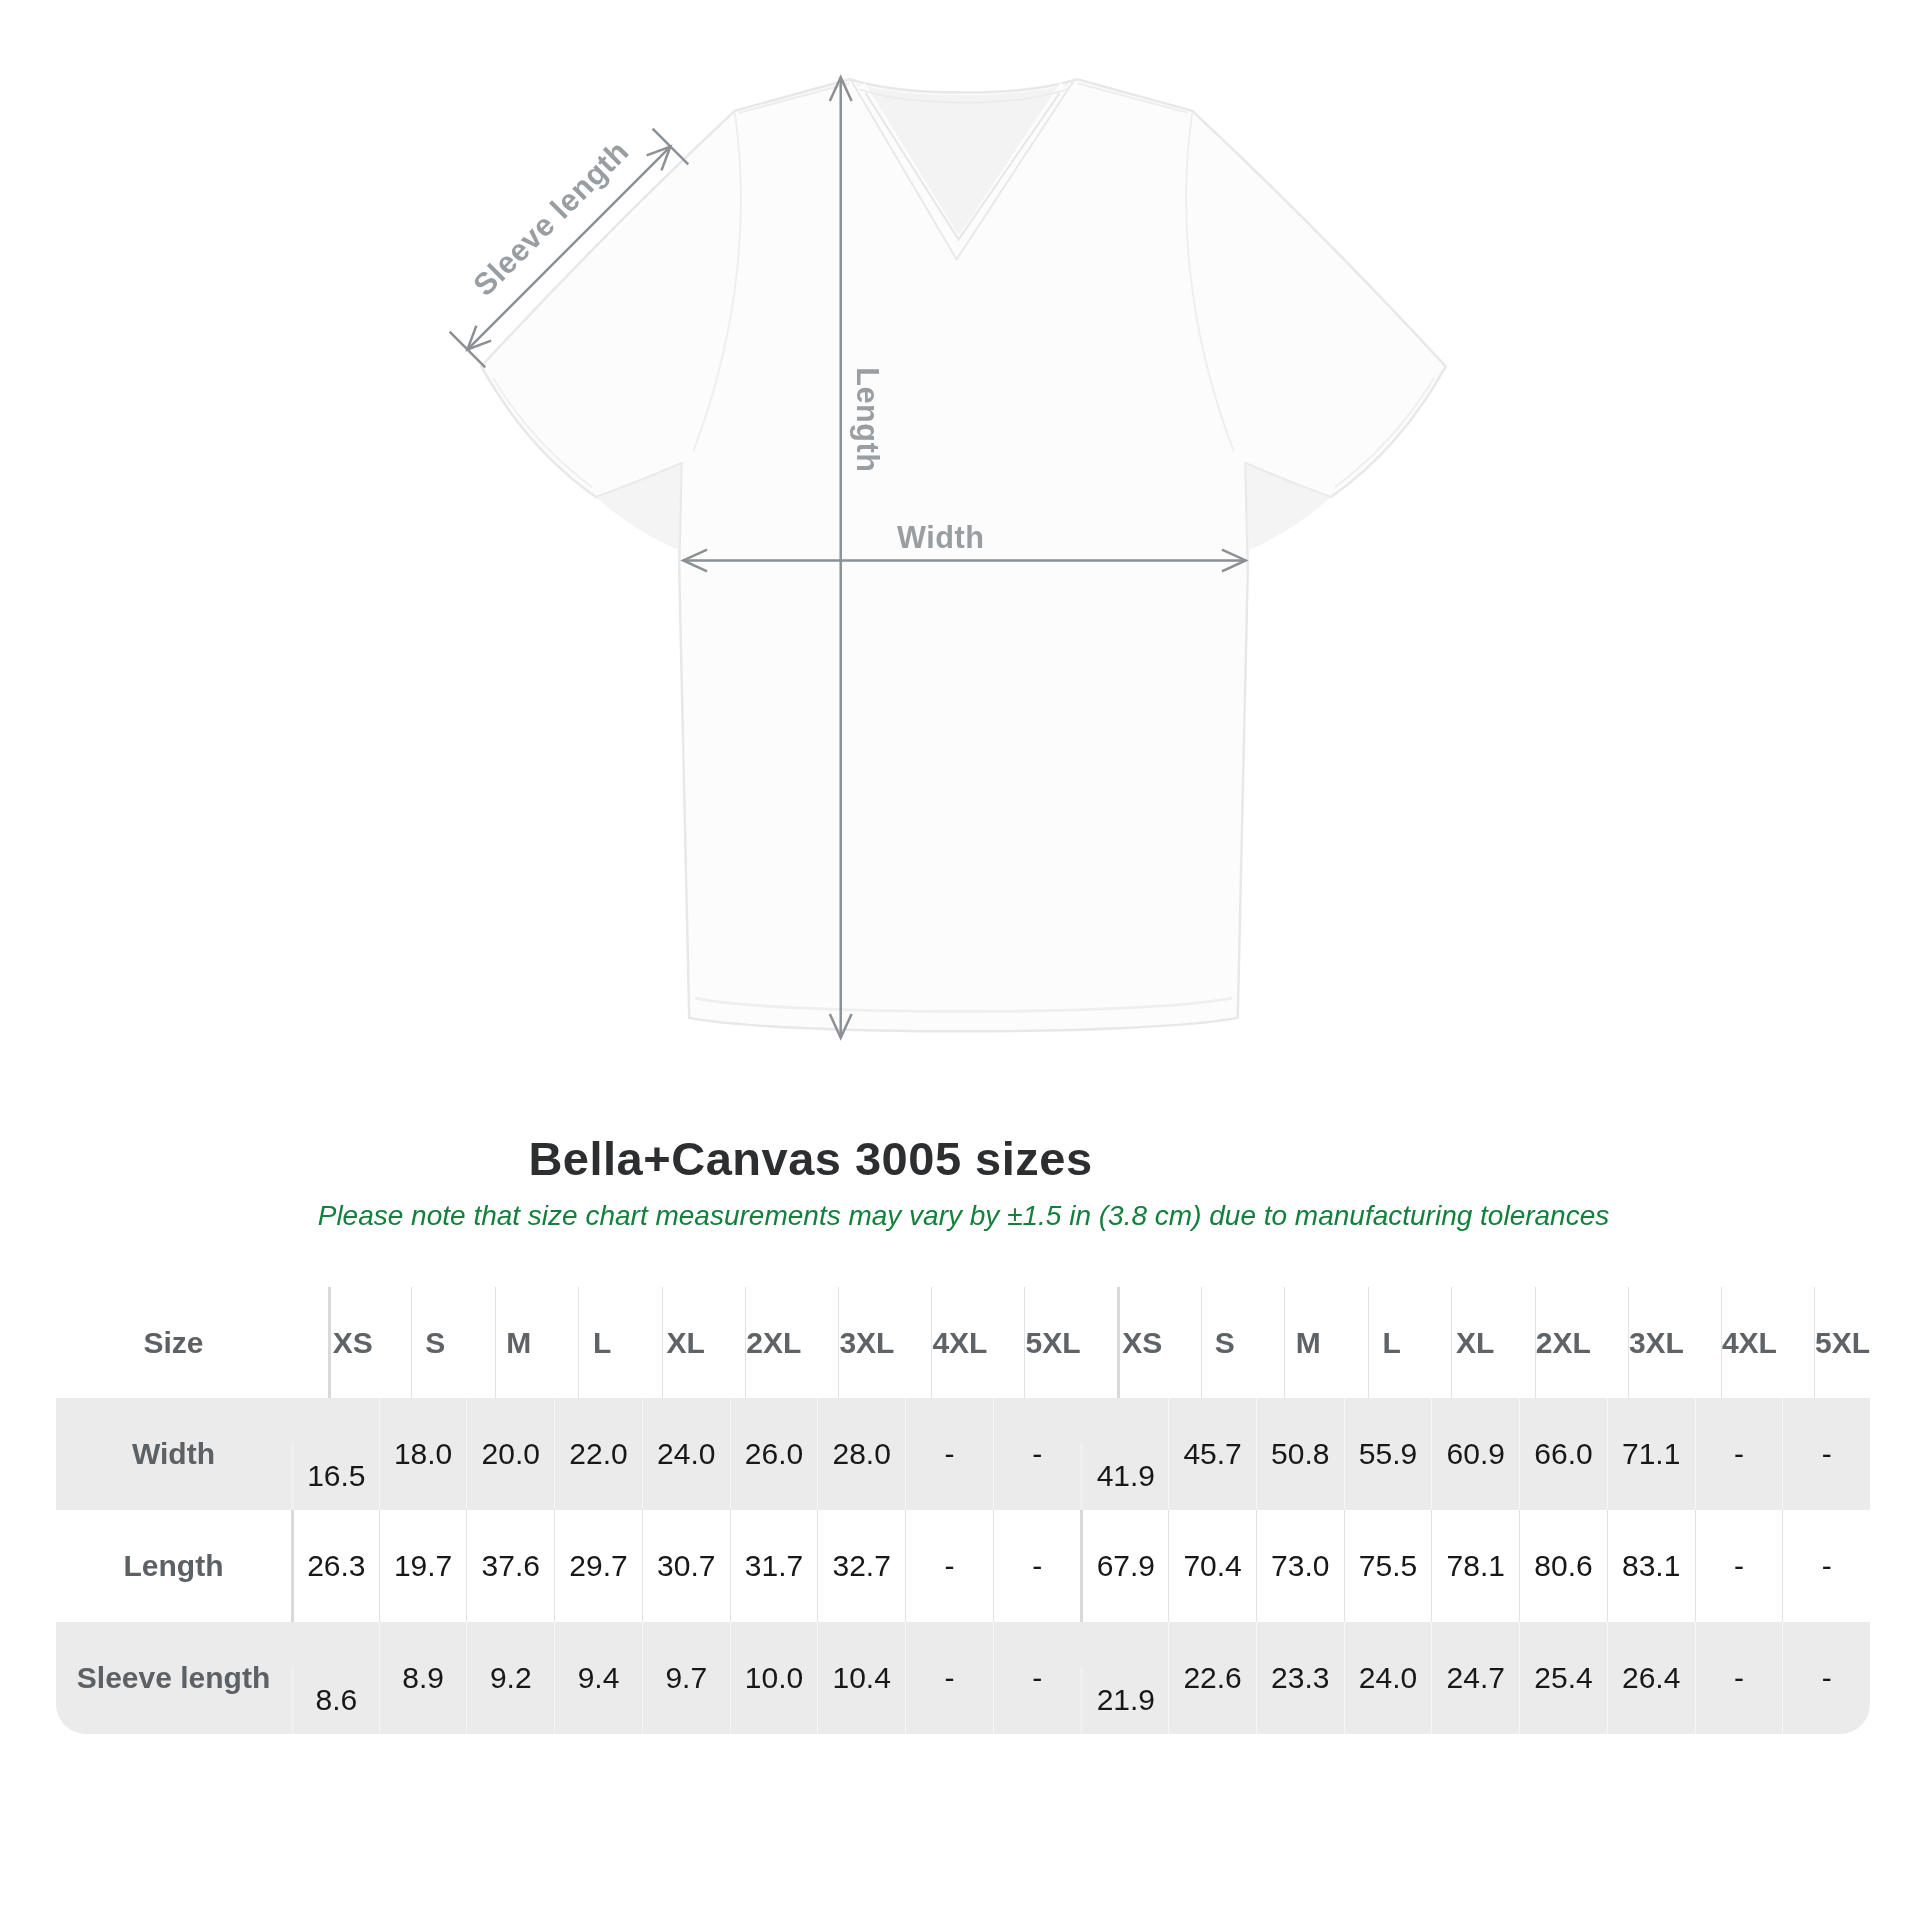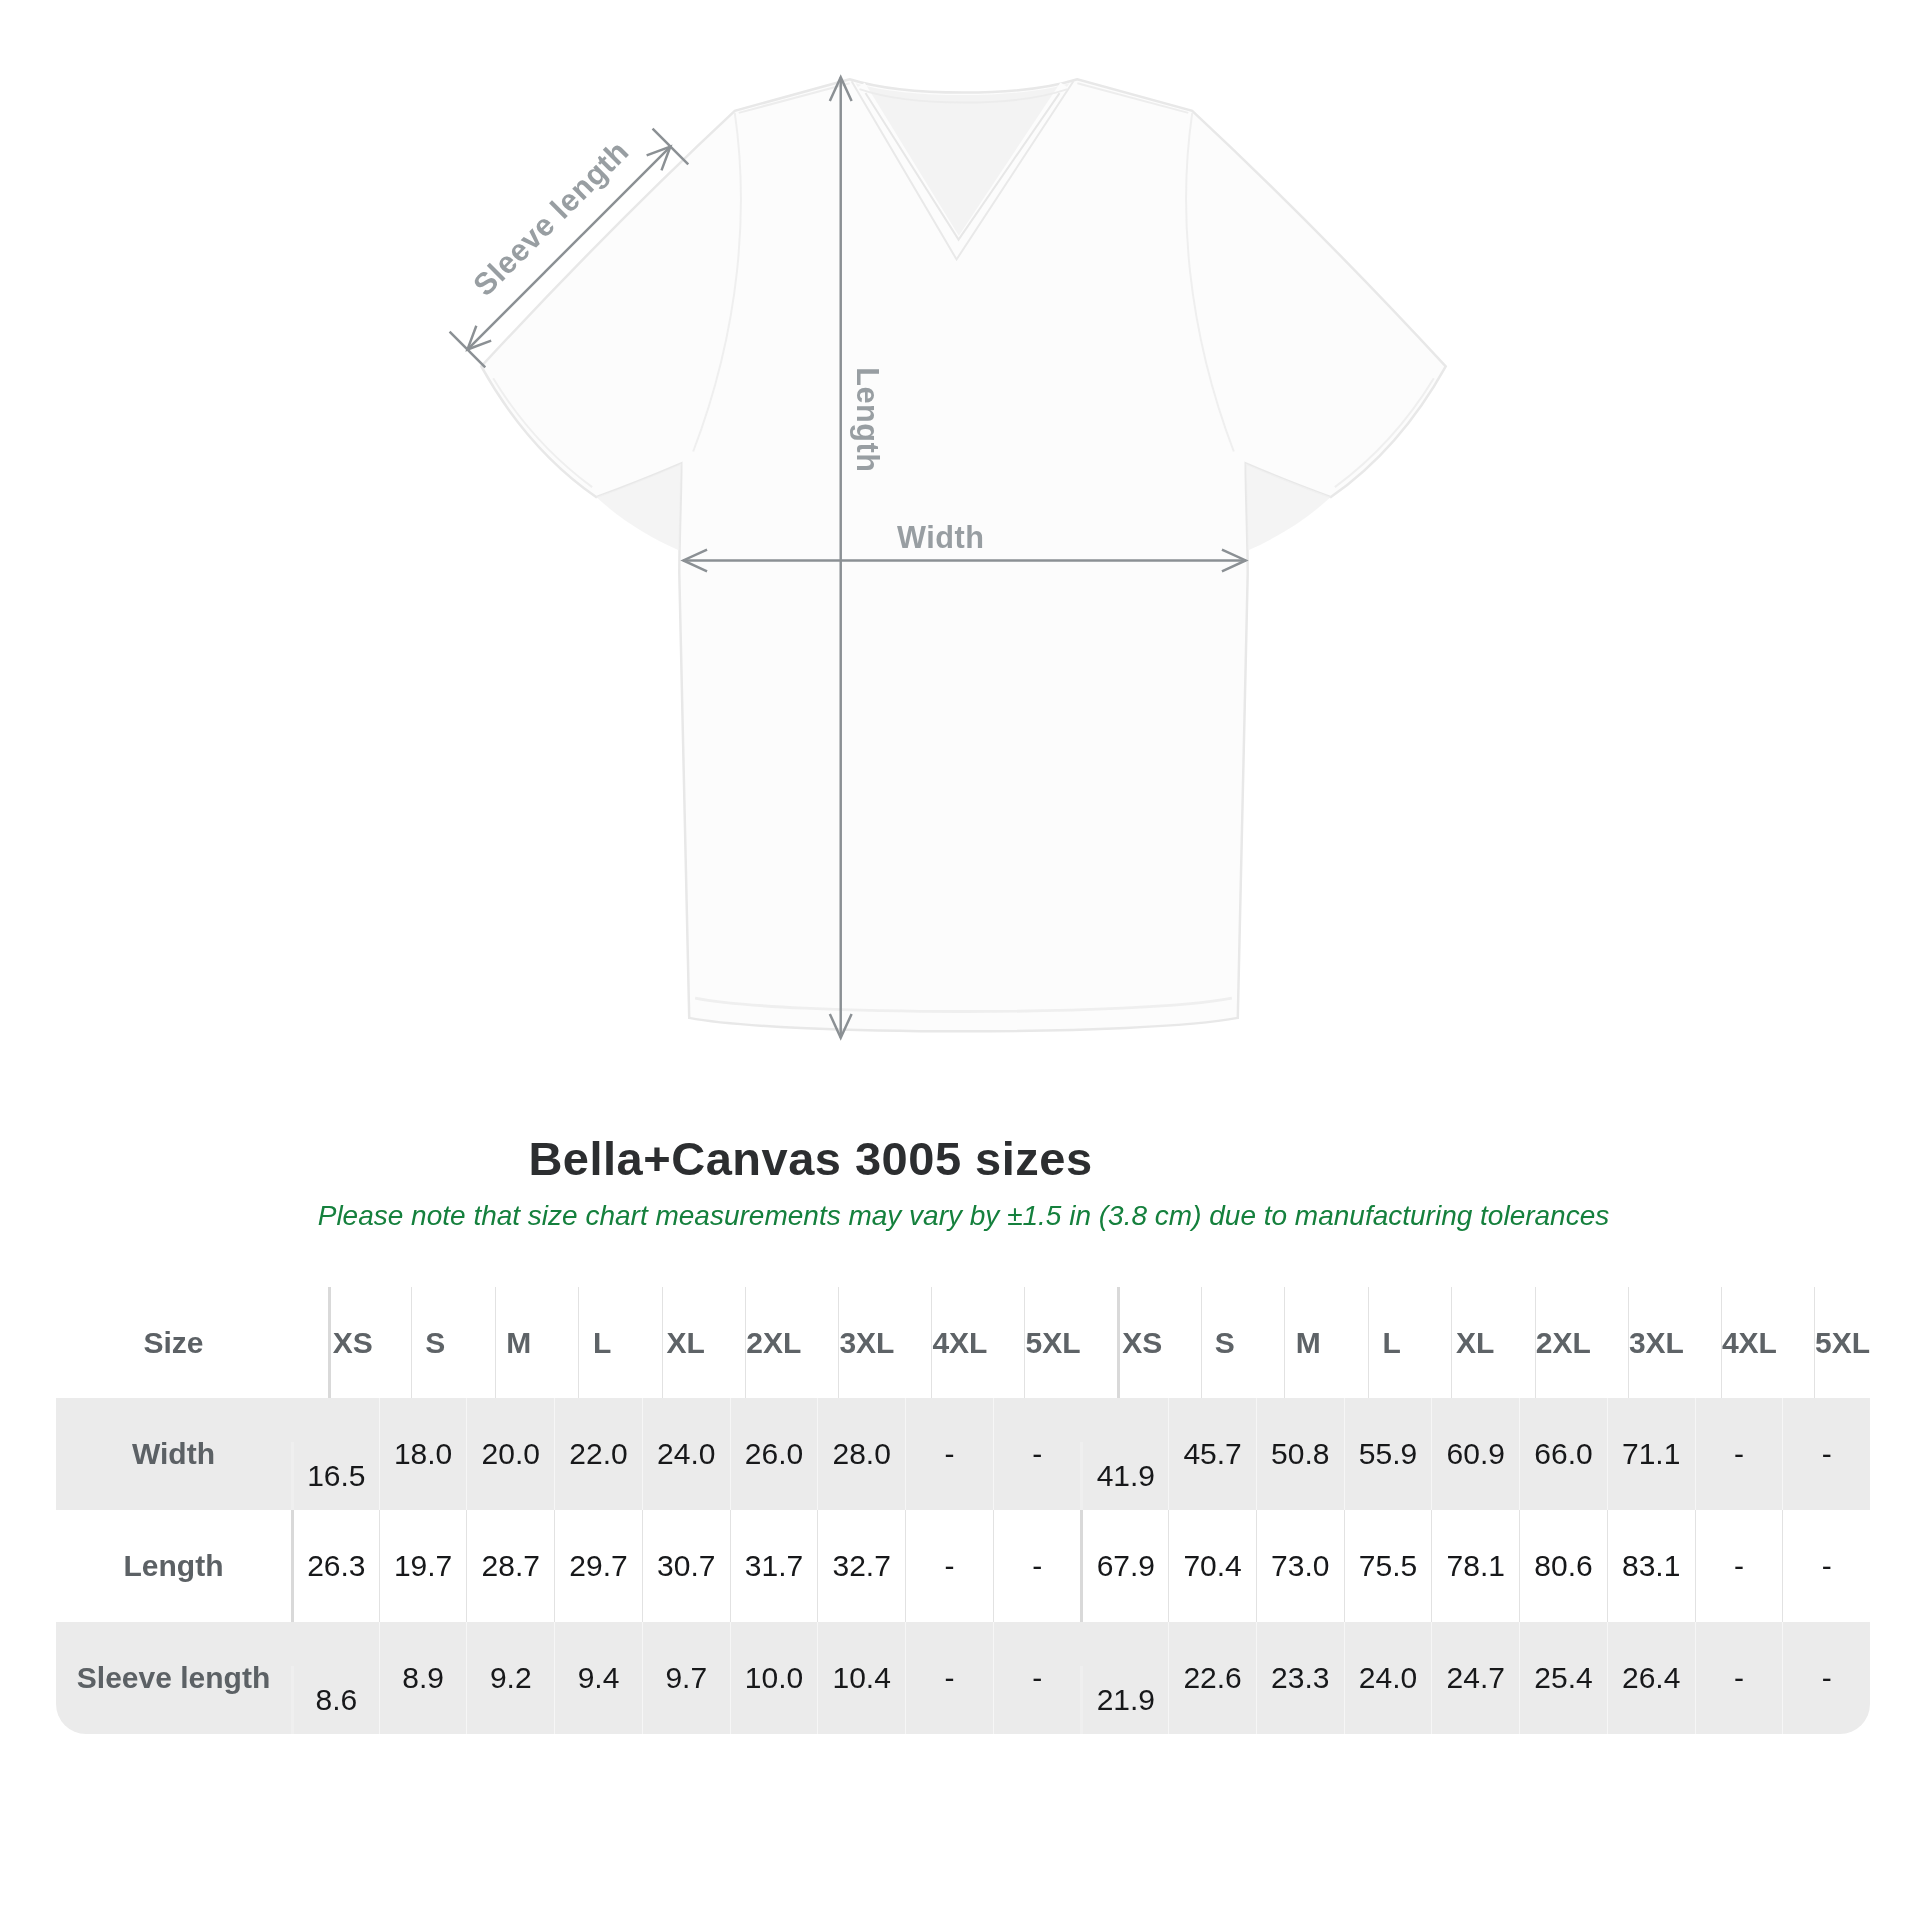--- a/index.html
+++ b/index.html
@@ -157,7 +157,7 @@
       <div class="cell lbl">Length</div>
       <div class="cell sep-strong">26.3</div>
       <div class="cell">19.7</div>
-      <div class="cell">28.7</div>
+      <div class="cell">37.6</div>
       <div class="cell">29.7</div>
       <div class="cell">30.7</div>
       <div class="cell">31.7</div>

